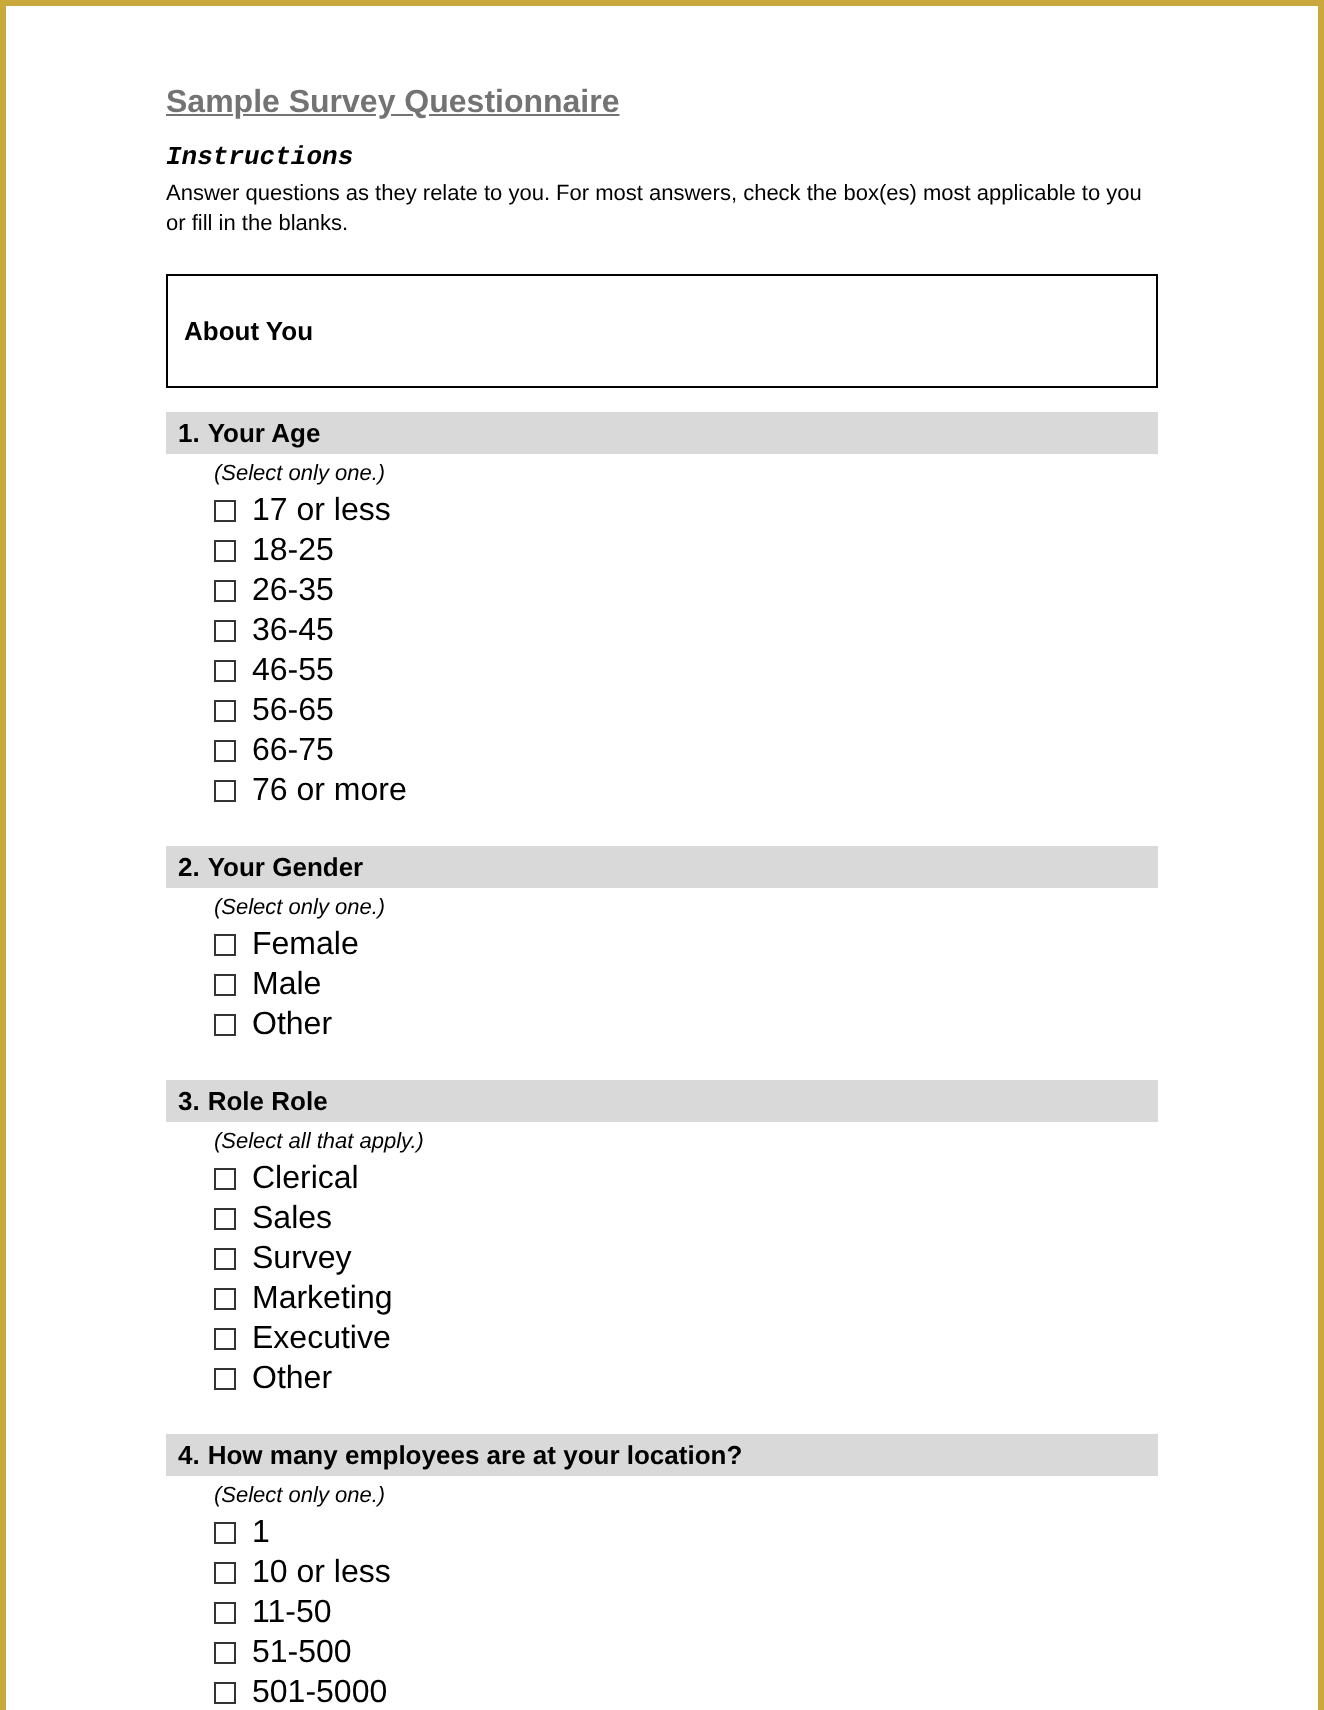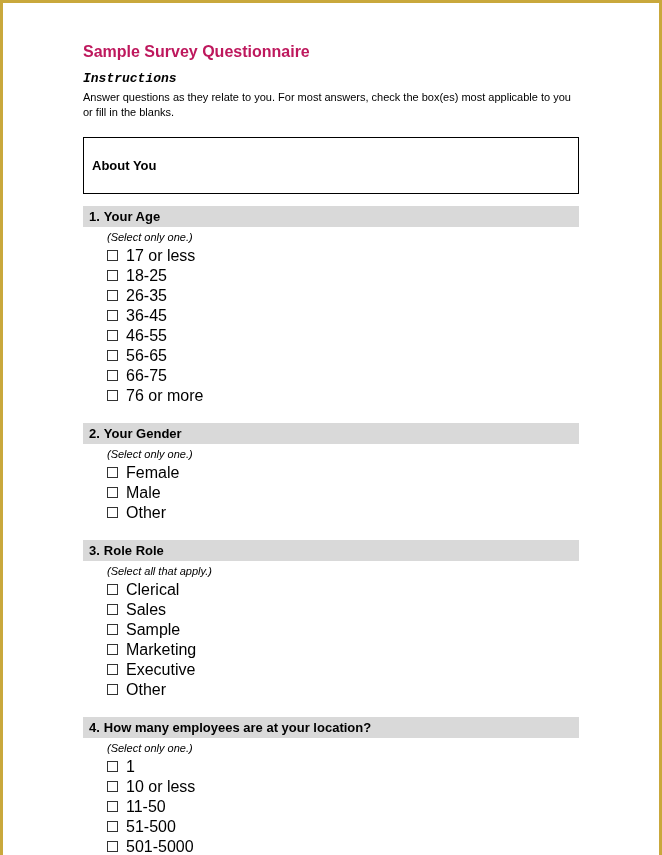--- a/index.html
+++ b/index.html
@@ -32,8 +32,9 @@
     .page-title {
       font-size: 16px;
       font-weight: bold;
-      color: #be185d;
+      color: #737373;
       margin-bottom: 10px;
+      text-decoration: underline;
     }
 
     .instructions-heading {

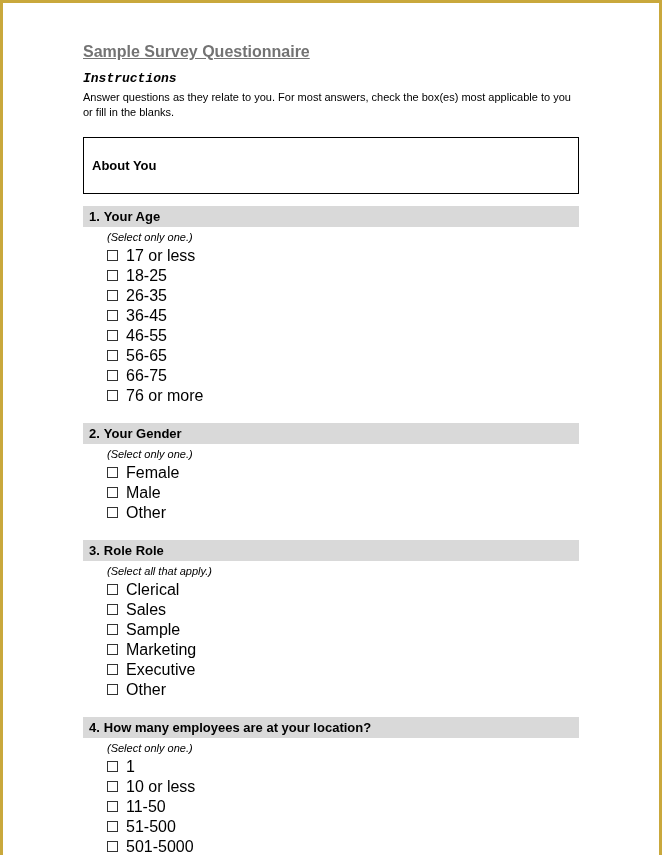--- a/index.html
+++ b/index.html
@@ -211,7 +211,7 @@
           </div>
           <div class="option-row">
             <span class="checkbox"></span>
-            <span class="option-label">Sample</span>
+            <span class="option-label">Survey</span>
           </div>
           <div class="option-row">
             <span class="checkbox"></span>

